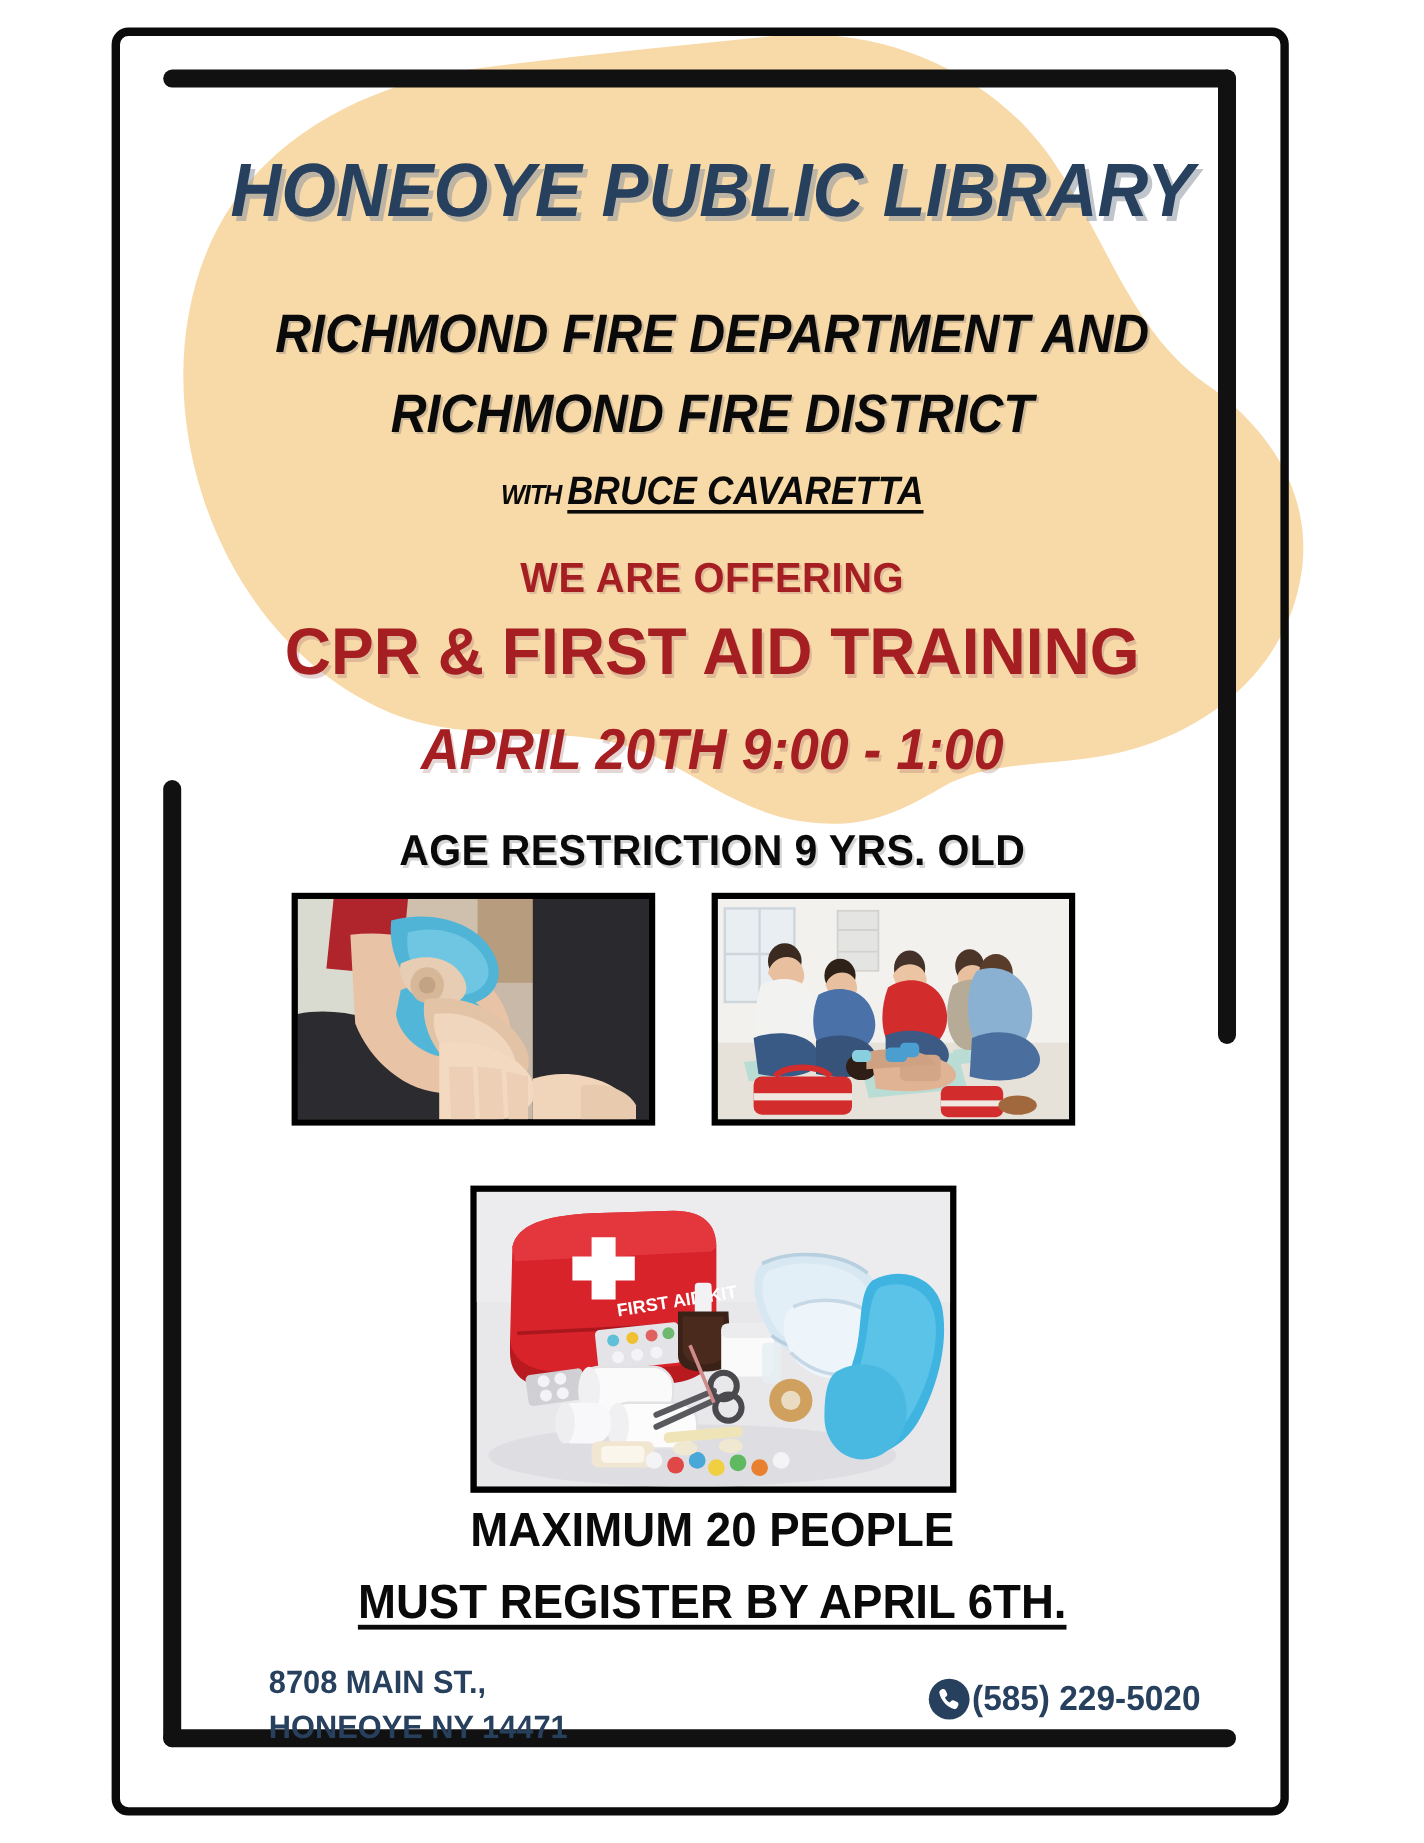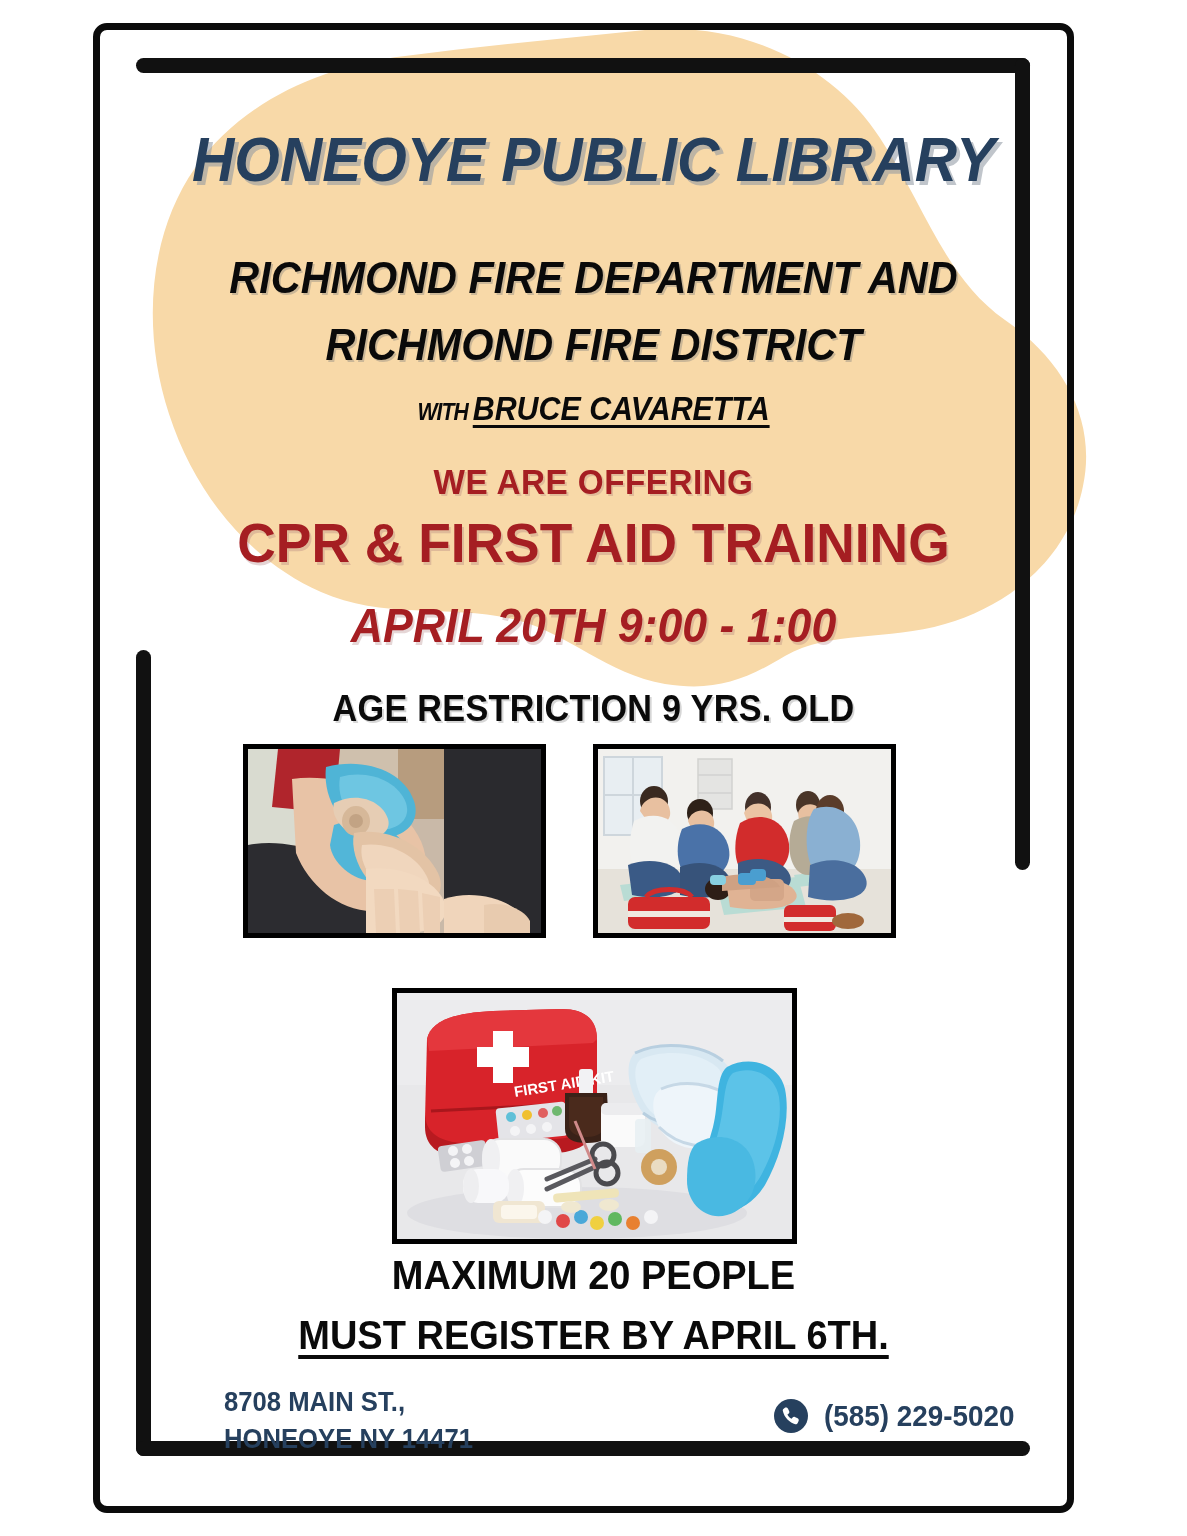--- a/index.html
+++ b/index.html
@@ -105,7 +105,7 @@
   }
   #phone-block{
     position:absolute; left:772px; top:1397px;
-    display:flex; align-items:center; gap:14px;
+    display:flex; align-items:center; gap:0;
   }
   #phone-icon{ width:38px; height:38px; flex:none; display:block; }
   #phone-number{

